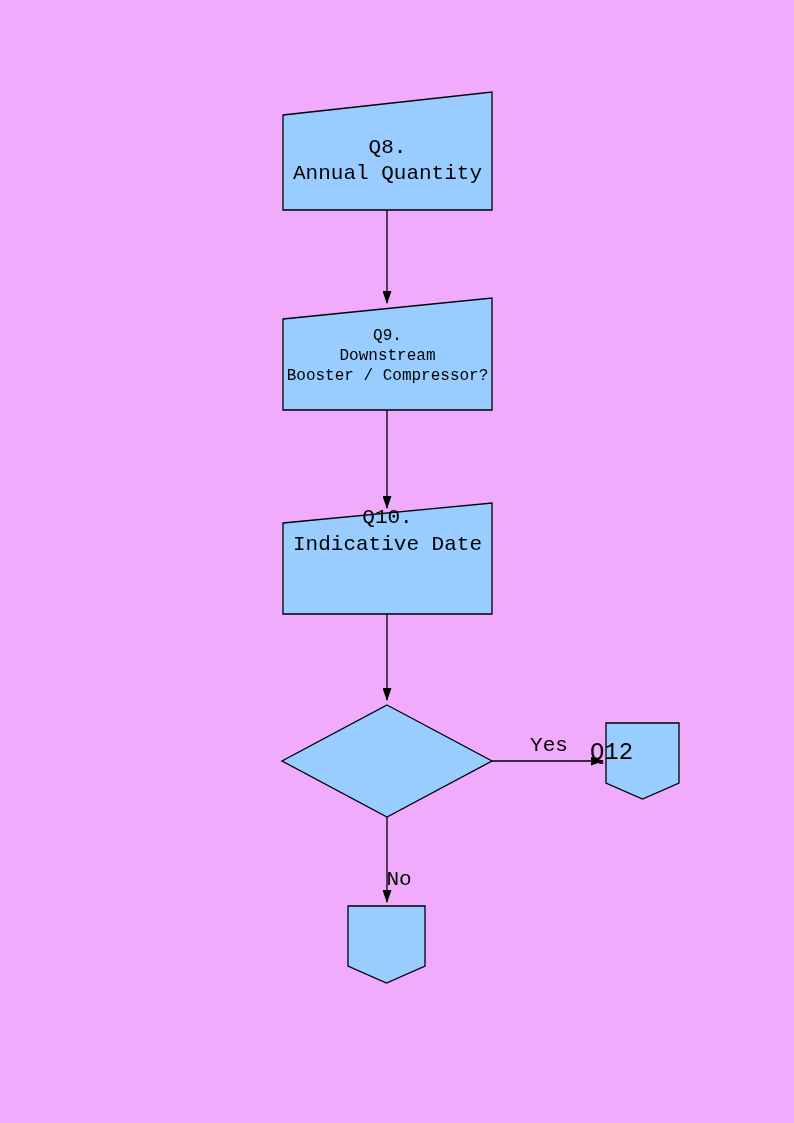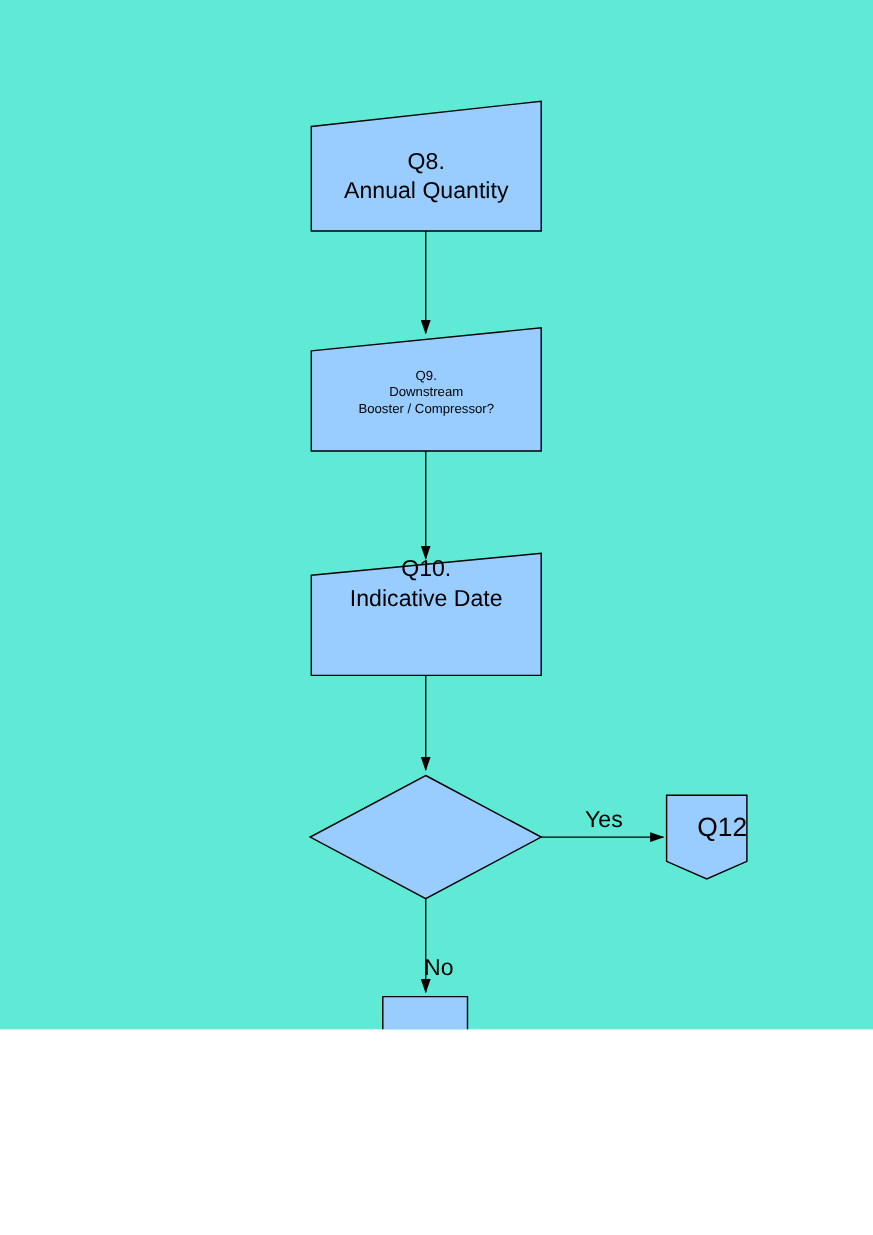--- a/index.html
+++ b/index.html
@@ -6,10 +6,10 @@
   .page {
     position: relative;
     width: 794px;
-    height: 936px;
-    background: #5eead4;
+    height: 1123px;
+    background: #f0abfc;
     overflow: hidden;
-    font-family: Liberation Sans, sans-serif;
+    font-family: Liberation Mono, monospace;
     color: #000000;
   }
   .diagram-svg {

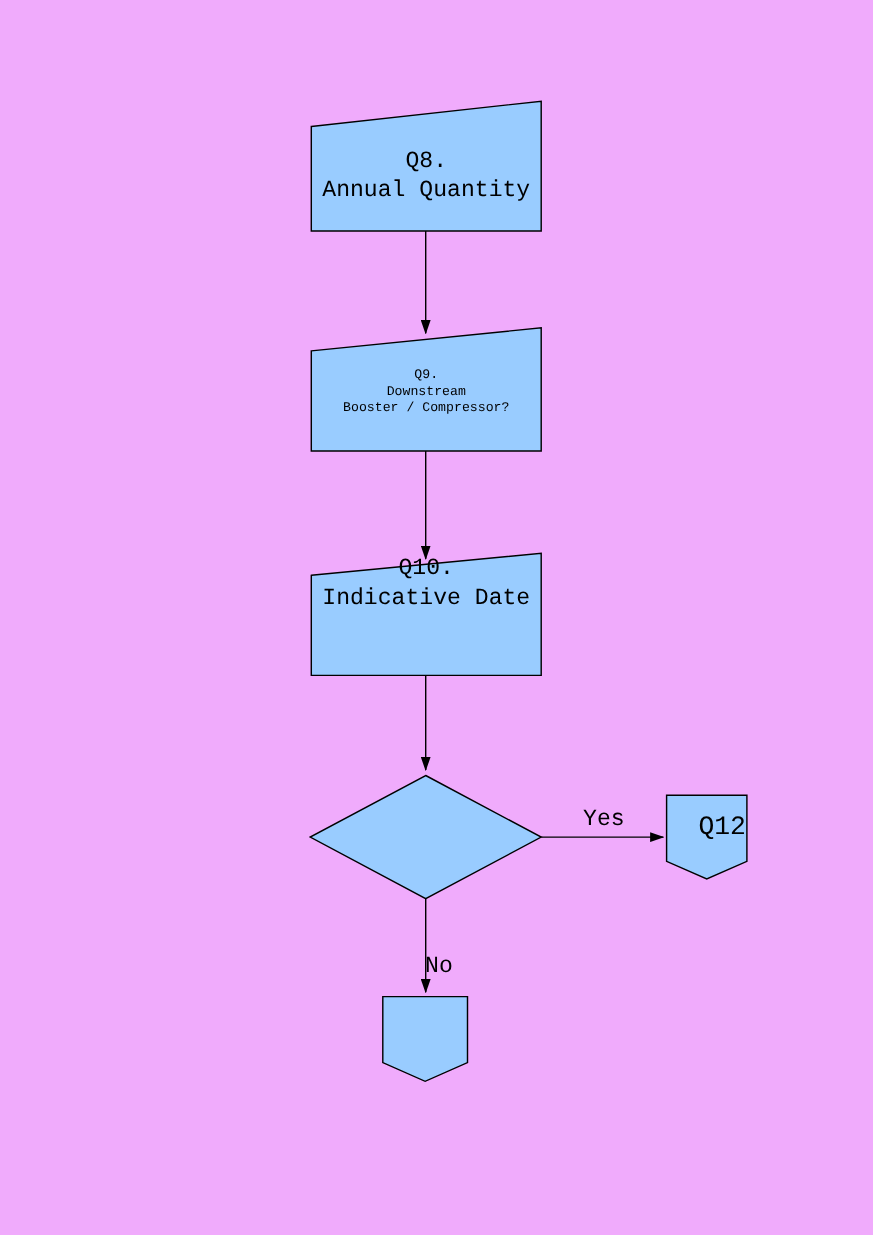--- a/index.html
+++ b/index.html
@@ -37,7 +37,7 @@
     pointer-events: none;
   }
   .lbl-lg { font-size: 21px; }
-  .lbl-sm { font-size: 12px; }
+  .lbl-sm { font-size: 16px; }
   .lbl-md { font-size: 19px; }
   .lbl-xl { font-size: 24px; }
 

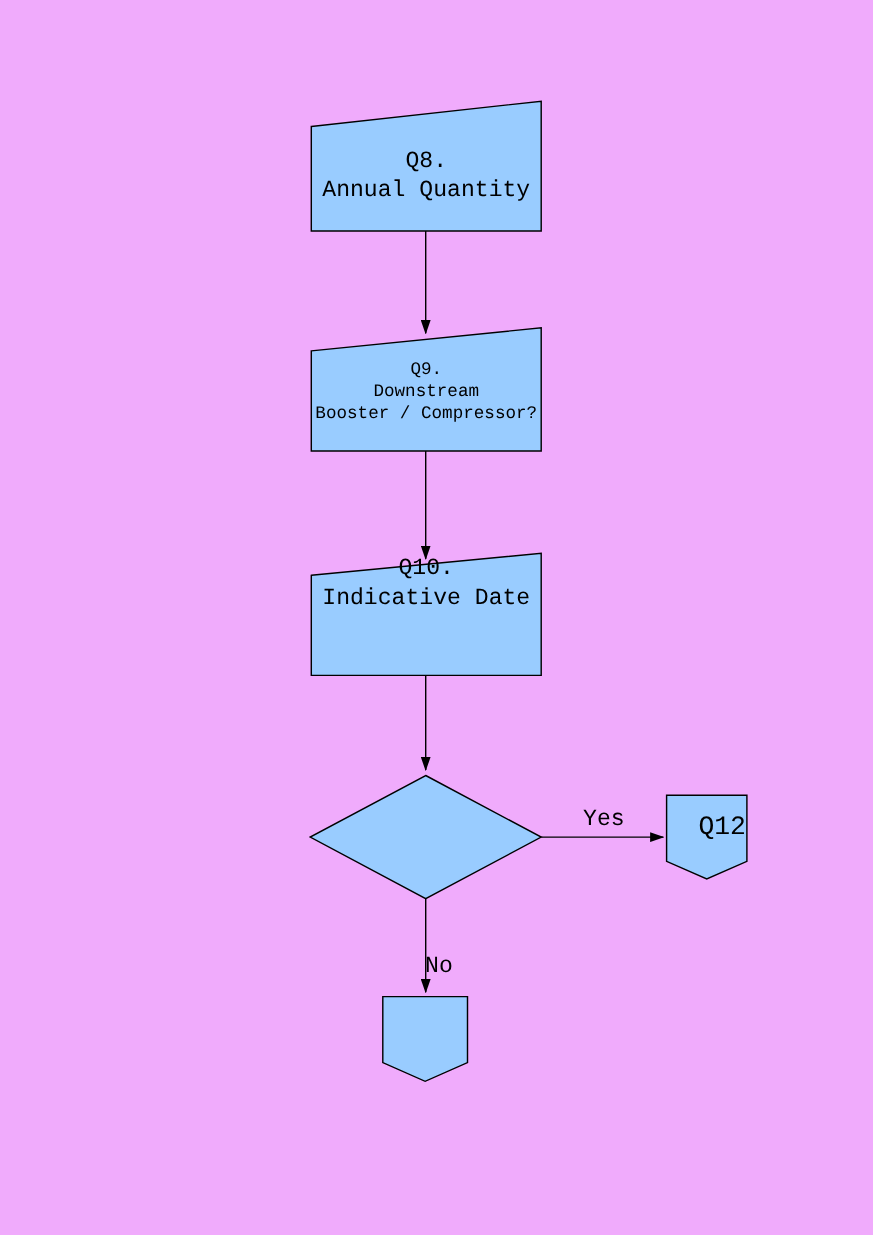--- a/index.html
+++ b/index.html
@@ -46,7 +46,7 @@
   .q9-label  { left: 283px; top: 302px; width: 209px; height: 108px; }
   .q10-label { left: 283px; top: 477px; width: 209px; height: 109px; }
   .decision-label { left: 317px; top: 733px; width: 140px; height: 58px; }
-  .q12-label { left: 620px; top: 723px; width: 73px; height: 60px; text-align: right; }
+  .q12-label { left: 575px; top: 723px; width: 73px; height: 60px; text-align: right; }
   .q11-label { left: 348px; top: 906px; width: 77px; height: 60px; }
 
   

